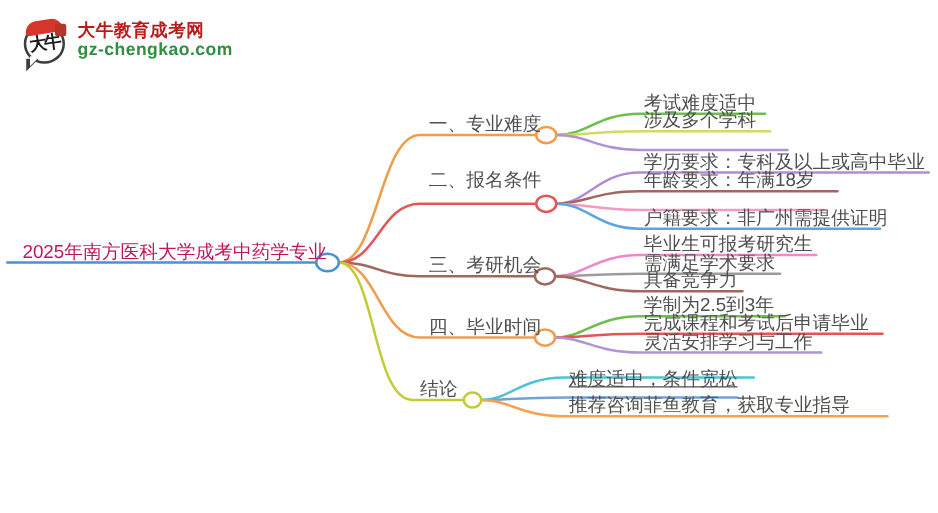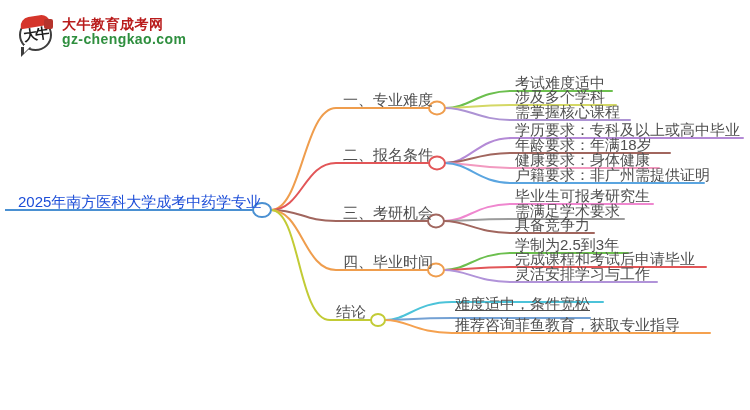--- a/index.html
+++ b/index.html
@@ -143,7 +143,6 @@
 
   <div class="node" style="left:515px;top:75px;">考试难度适中</div>
   <div class="node" style="left:515px;top:89px;">涉及多个学科</div>
-  <div class="node" style="left:515px;top:104px;">需掌握核心课程</div>
 
   <div class="node" style="left:515px;top:122px;">学历要求：专科及以上或高中毕业</div>
   <div class="node" style="left:515px;top:137px;">年龄要求：年满18岁</div>

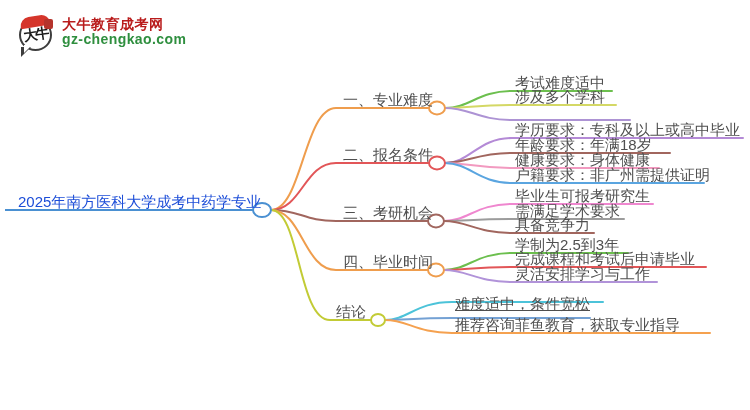--- a/index.html
+++ b/index.html
@@ -136,7 +136,7 @@
   <div class="node root" style="left:18px;top:194px;">2025年南方医科大学成考中药学专业</div>
 
   <div class="node" style="left:343px;top:92px;">一、专业难度</div>
-  <div class="node" style="left:343px;top:147px;">二、报名条件</div>
+  <div class="node" style="left:343px;top:137px;">二、报名条件</div>
   <div class="node" style="left:343px;top:205px;">三、考研机会</div>
   <div class="node" style="left:343px;top:254px;">四、毕业时间</div>
   <div class="node" style="left:336px;top:304px;">结论</div>

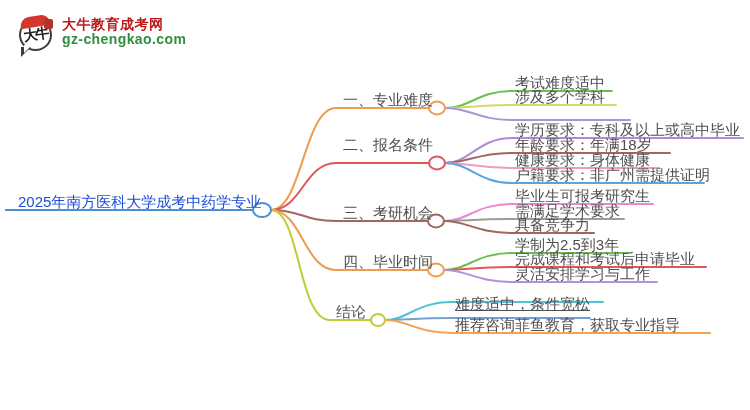--- a/index.html
+++ b/index.html
@@ -146,7 +146,6 @@
 
   <div class="node" style="left:515px;top:122px;">学历要求：专科及以上或高中毕业</div>
   <div class="node" style="left:515px;top:137px;">年龄要求：年满18岁</div>
-  <div class="node" style="left:515px;top:152px;">健康要求：身体健康</div>
   <div class="node" style="left:515px;top:167px;">户籍要求：非广州需提供证明</div>
 
   <div class="node" style="left:515px;top:188px;">毕业生可报考研究生</div>

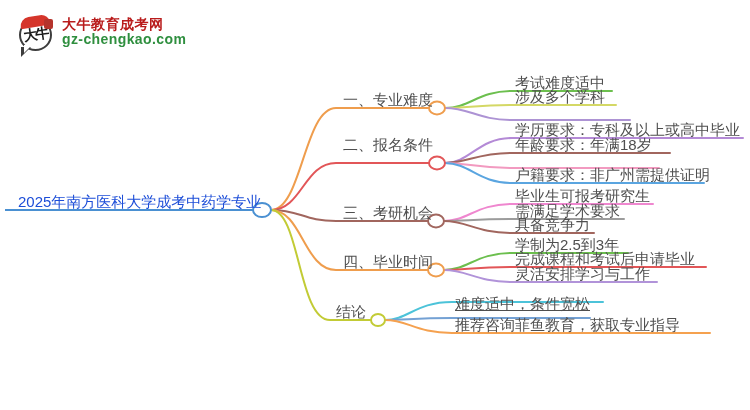--- a/index.html
+++ b/index.html
@@ -17,7 +17,7 @@
     font-size:15px;line-height:16px;color:#4f4f4f;
     letter-spacing:0;
   }
-  .node.root{color:#1d4ed8;}
+  .node.root{color:#be185d;}
 
   
   .logo{position:absolute;left:19px;top:16px;display:flex;align-items:flex-start;gap:10px;text-decoration:none;cursor:pointer;}

